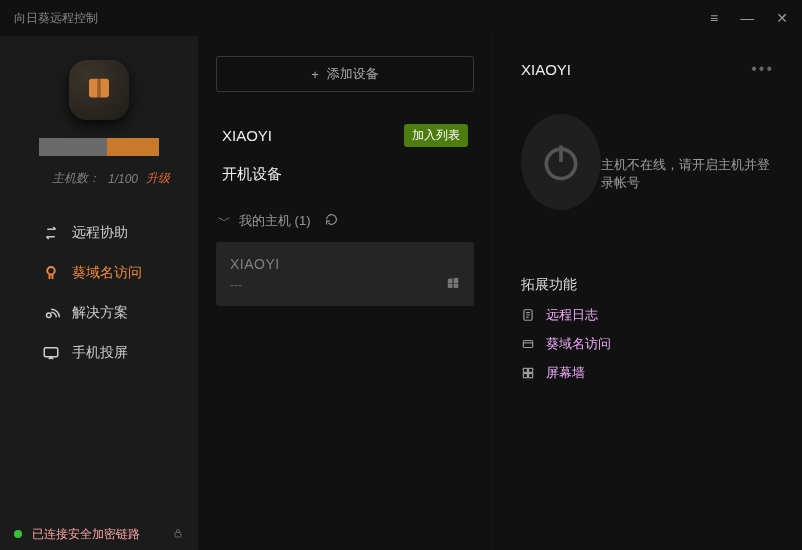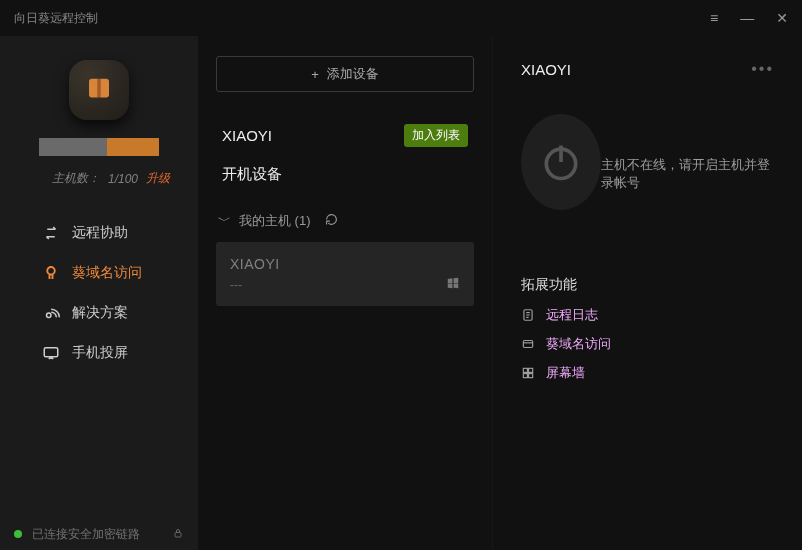--- a/index.html
+++ b/index.html
@@ -104,7 +104,7 @@
   align-items: center;
   padding: 0 14px;
   font-size: 12px;
-  color: #737373;
+  color: #fca5a5;
   gap: 10px;
 }
 .status-dot {

